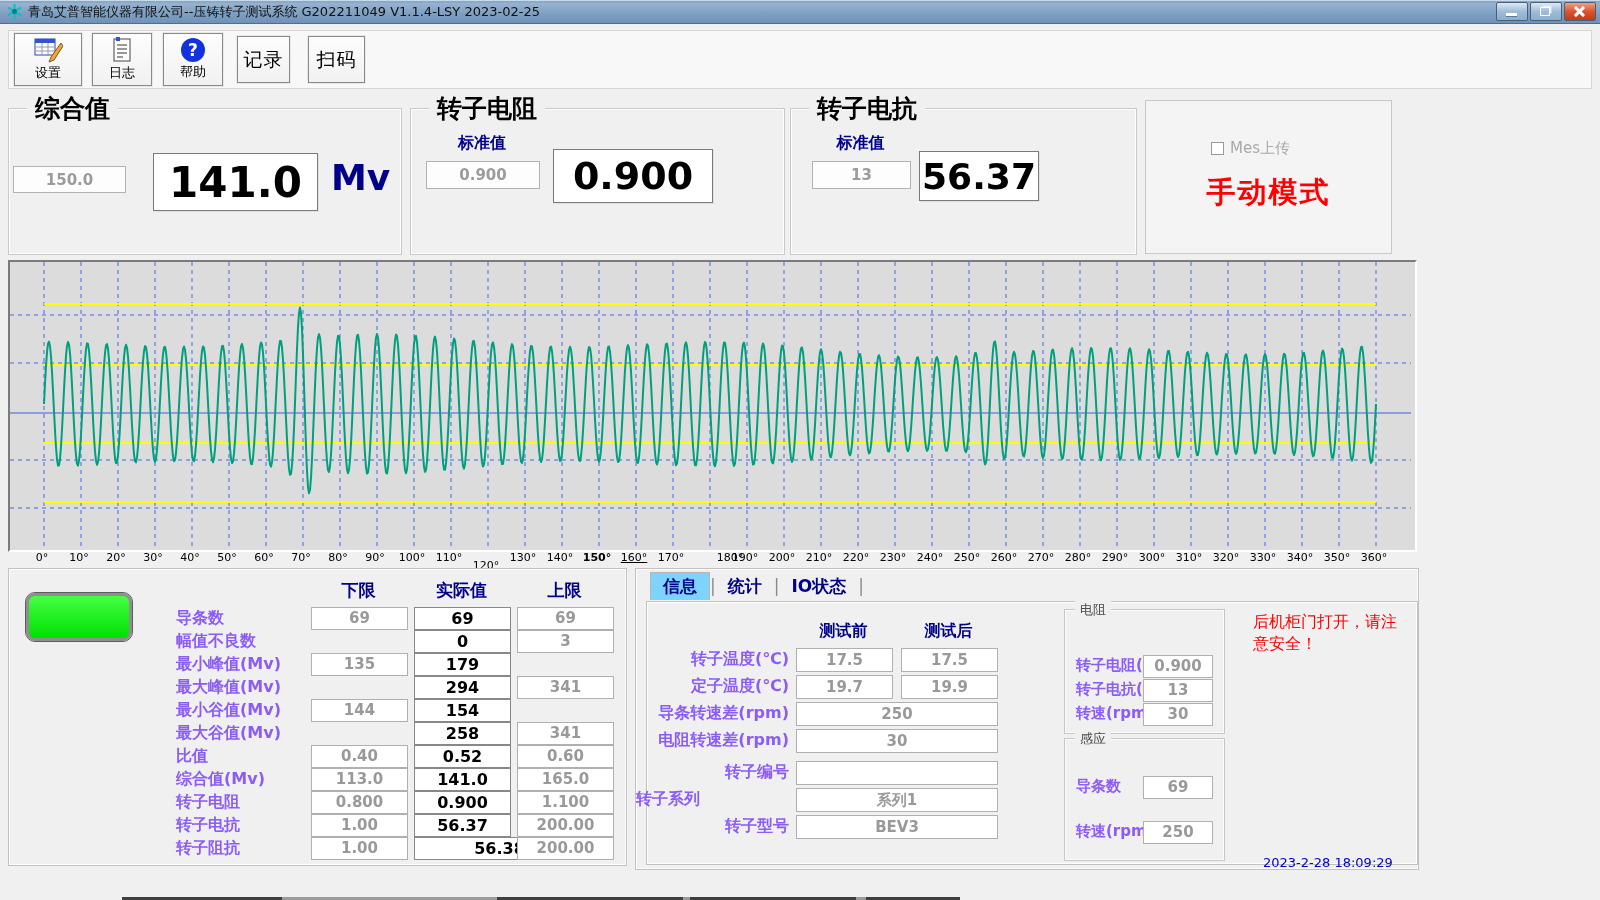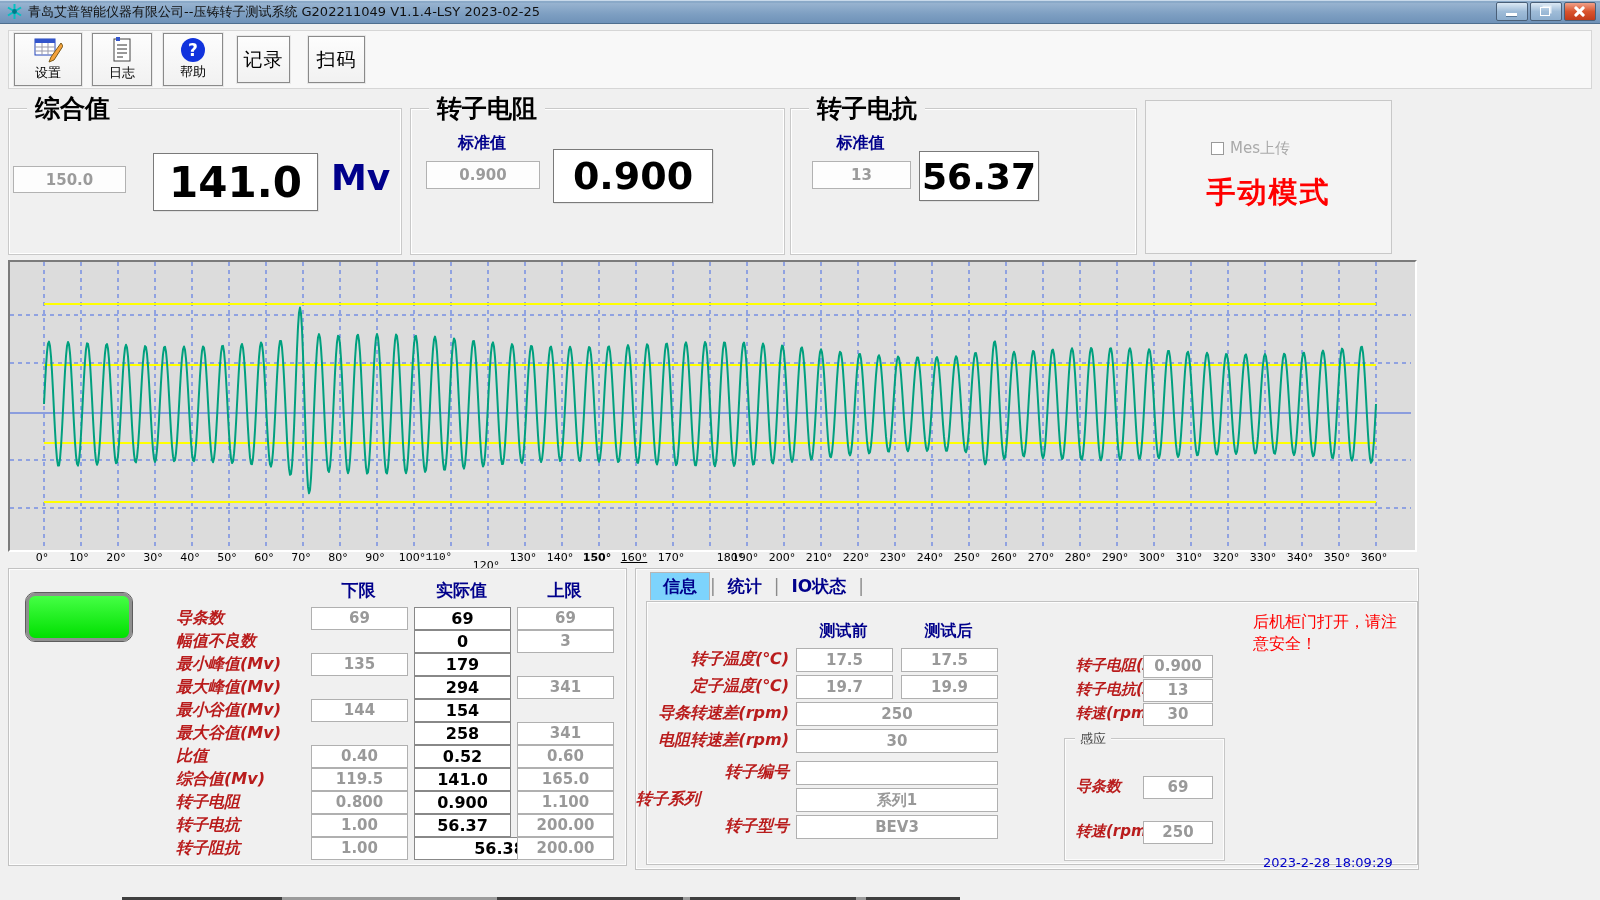--- a/index.html
+++ b/index.html
@@ -236,7 +236,7 @@
     <span style="left: 313px;">80°</span>
     <span style="left: 350px;">90°</span>
     <span style="left: 387px;">100°</span>
-    <span style="left: 414px; font-family: Liberation Mono, monospace;">110°</span>
+    <span style="left: 424px;">110°</span>
     <span style="left: 461px; margin-top: 8px;">120°</span>
     <span style="left: 498px;">130°</span>
     <span style="left: 535px;">140°</span>

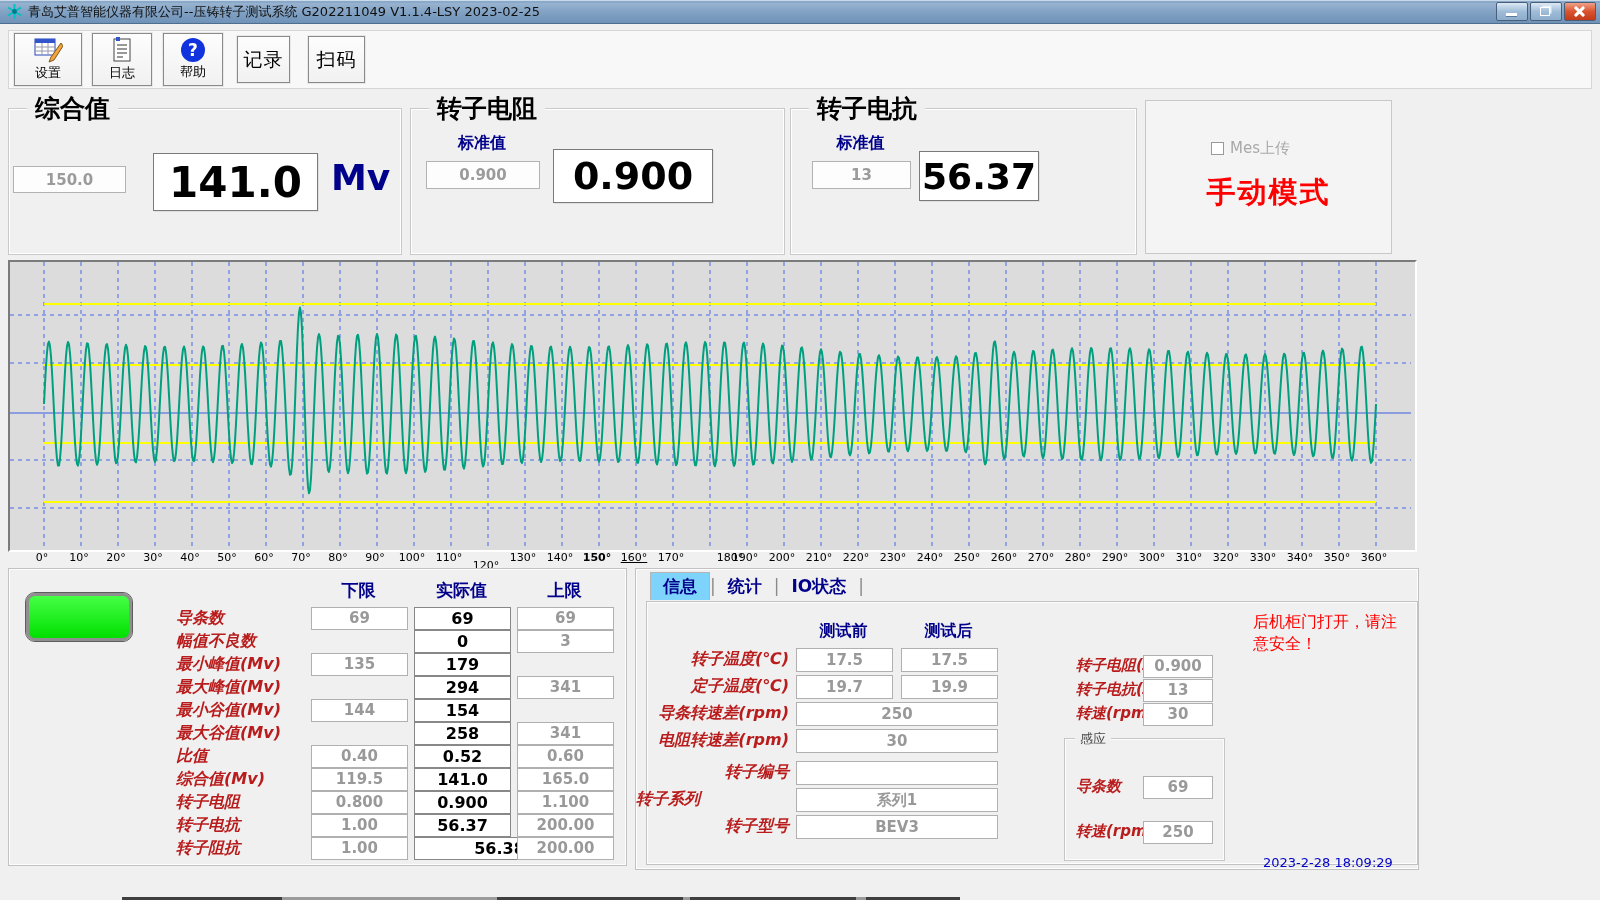--- a/index.html
+++ b/index.html
@@ -61,7 +61,7 @@
   .light{left:17px;top:24px;width:100px;height:42px;background:linear-gradient(#45ff45,#00e000);
     border:3px solid #8f8f8f;outline:1px solid #5d5d5d;border-radius:9px;}
   .col-hd{position:absolute;text-align:center;font-size:17px;font-weight:bold;color:#00008B;}
-  .row-lbl{position:absolute;font-size:16px;font-weight:bold;color:#b91c1c;white-space:nowrap;font-style:italic;}
+  .row-lbl{position:absolute;font-size:16px;font-weight:bold;color:#8b5cf6;white-space:nowrap;}
   .cell{position:absolute;height:21px;background:#fff;border:1px solid #b0b0b0;
     text-align:center;font-weight:bold;color:#999;font-size:15px;line-height:21px;}
   .cell.actual{border-color:#888;color:#000;font-size:16px;}

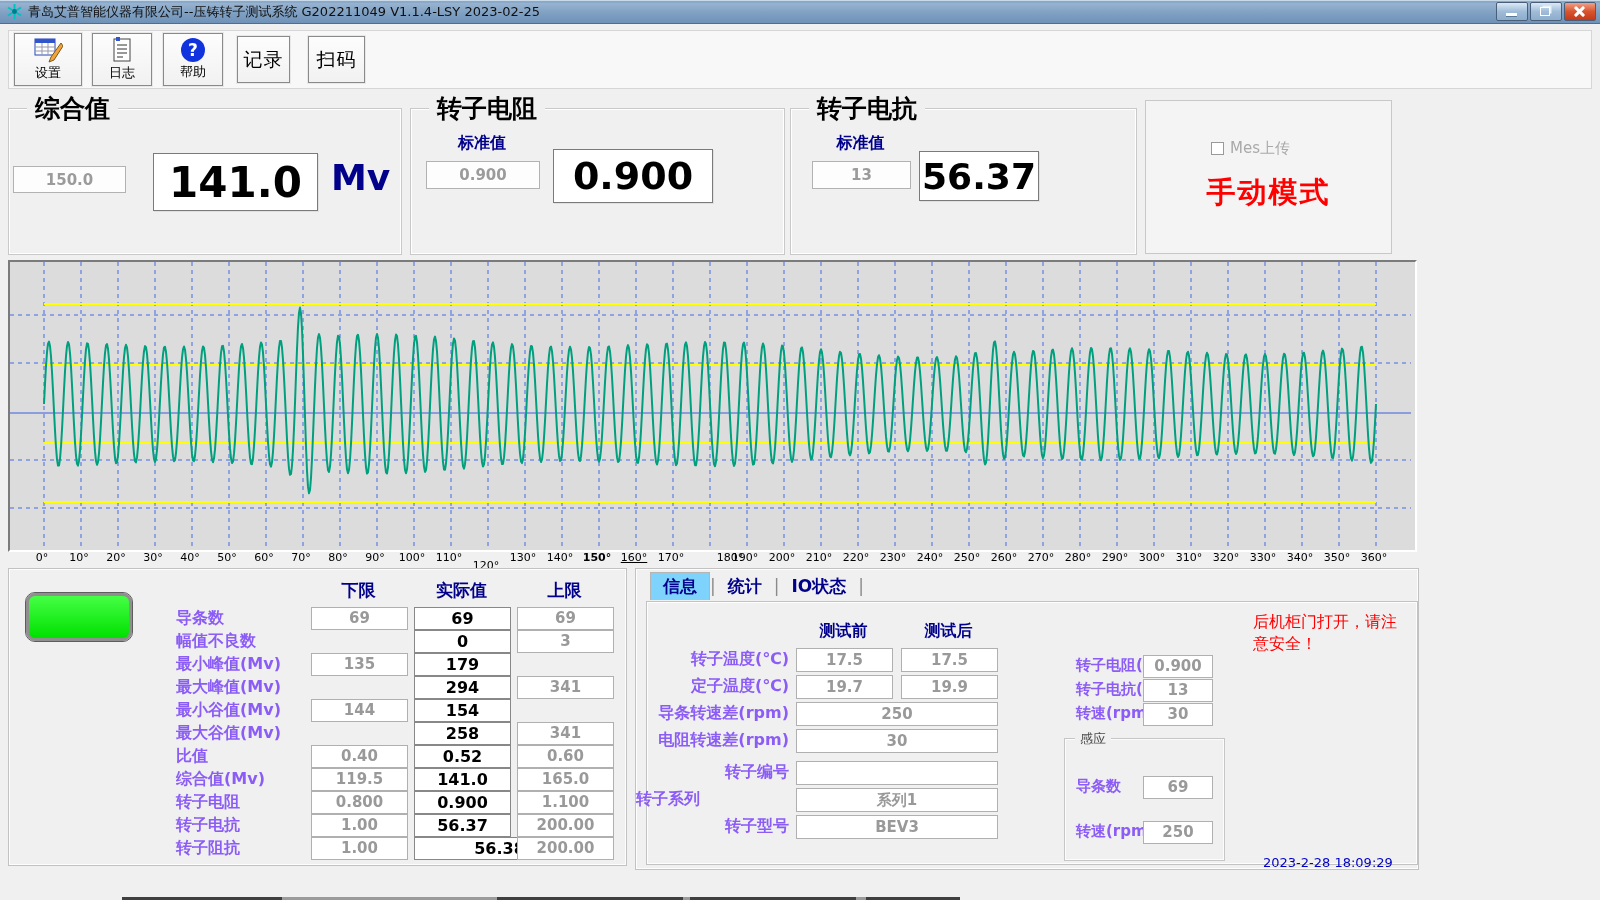--- a/index.html
+++ b/index.html
@@ -360,6 +360,9 @@
   <div class="row-lbl" style="left:0;top:247px;width:153px;text-align:right;">转子型号</div>
   <div class="ifld" style="left:160px;top:246px;width:200px;">BEV3</div>
 
+  <div class="sgrp" style="left:428px;top:40px;width:159px;height:123px;">
+    <div class="sgrp-title">电阻</div>
+  </div>
   <div class="row-lbl" style="left:440px;top:87px;font-size:15px;">转子电阻(Ω)</div>
   <div class="ifld" style="left:507px;top:86px;width:68px;height:21px;line-height:21px;">0.900</div>
   <div class="row-lbl" style="left:440px;top:111px;font-size:15px;">转子电抗(Ω)</div>

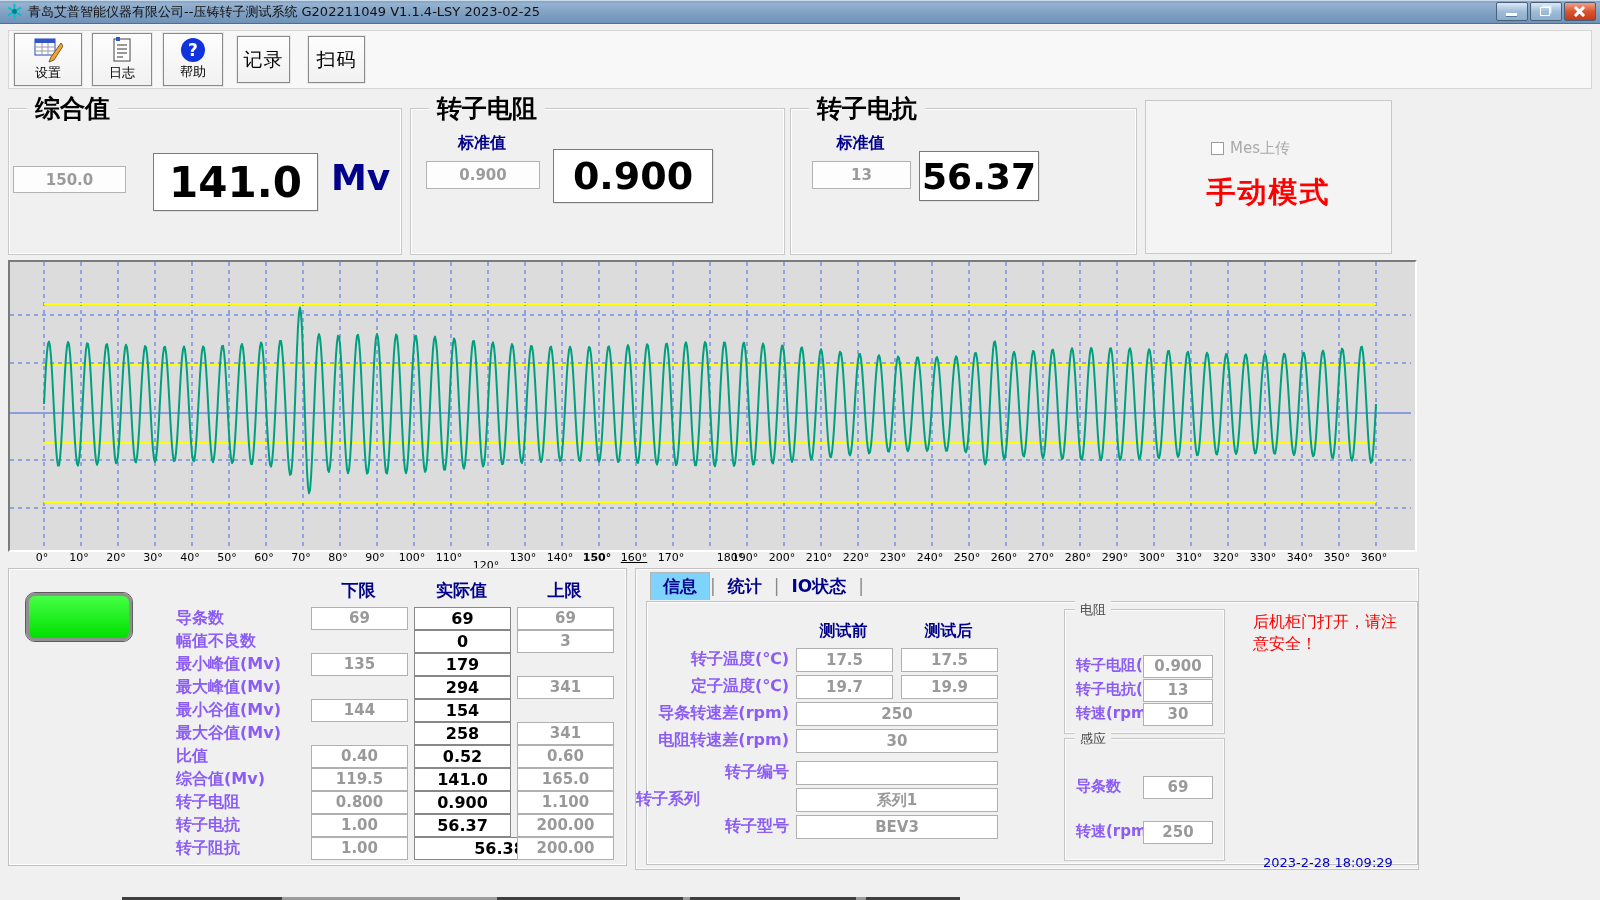--- a/index.html
+++ b/index.html
@@ -302,7 +302,7 @@
   <div class="cell" style="left:508px;top:176px;width:95px;">0.60</div>
 
   <div class="row-lbl" style="left:167px;top:200px;">综合值(Mv)</div>
-  <div class="cell" style="left:302px;top:199px;width:95px;">119.5</div>
+  <div class="cell" style="left:302px;top:199px;width:95px;">113.0</div>
   <div class="cell actual" style="left:405px;top:199px;width:95px;">141.0</div>
   <div class="cell" style="left:508px;top:199px;width:95px;">165.0</div>
 

